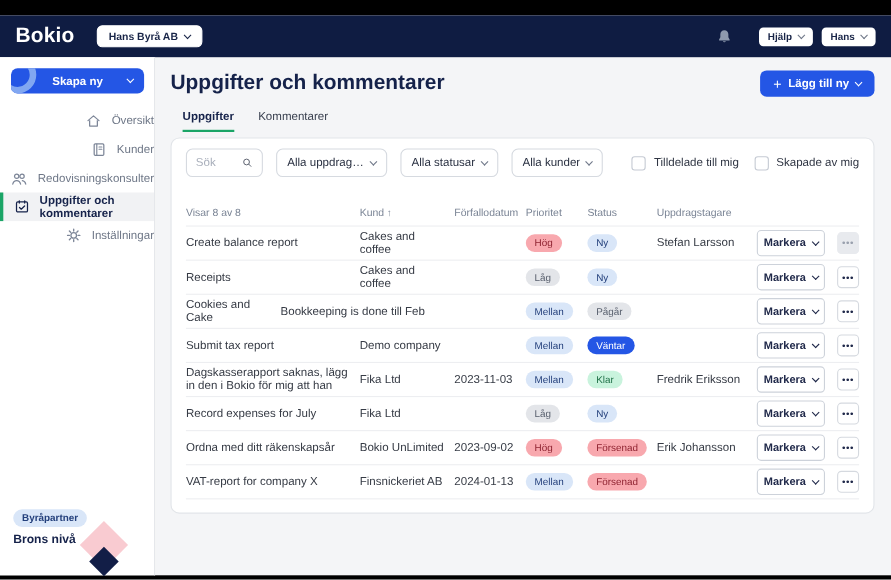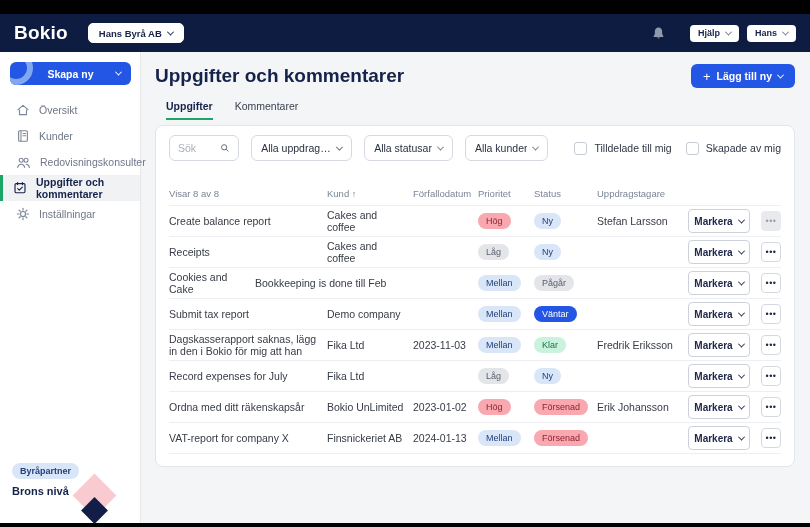--- a/index.html
+++ b/index.html
@@ -30,7 +30,7 @@
   .create-btn { position:relative; overflow:hidden; margin:10px 10px 12px 10px; width:121px; height:23px; background:#2456E5; border-radius:6px; color:#fff; font-size:10.5px; font-weight:bold; display:flex; align-items:center; justify-content:center; cursor:pointer; }
   .create-btn::before { content:""; position:absolute; left:-11px; top:-11px; width:22px; height:22px; border:6px solid #81A7F1; border-radius:50%; }
   .create-btn .chev { position:absolute; right:10px; top:9px; }
-  .nav-item { height:26px; display:flex; align-items:center; padding-left:13px; gap:9px; font-size:10.5px; color:#6E7787; cursor:pointer; border-left:3px solid transparent; }
+  .nav-item { height:26px; display:flex; align-items:center; padding-left:13px; gap:9px; font-size:10.5px; color:#6E7787; cursor:pointer; border-left:3px solid transparent;justify-content:flex-end; }
   .nav-item svg { flex:none; color:#7D8698; }
   .nav-item.active { background:#F1F2F4; border-left-color:#1BA567; color:#15224A; font-weight:bold; padding-left:10px; }
   .nav-item.active svg { color:#15224A; }

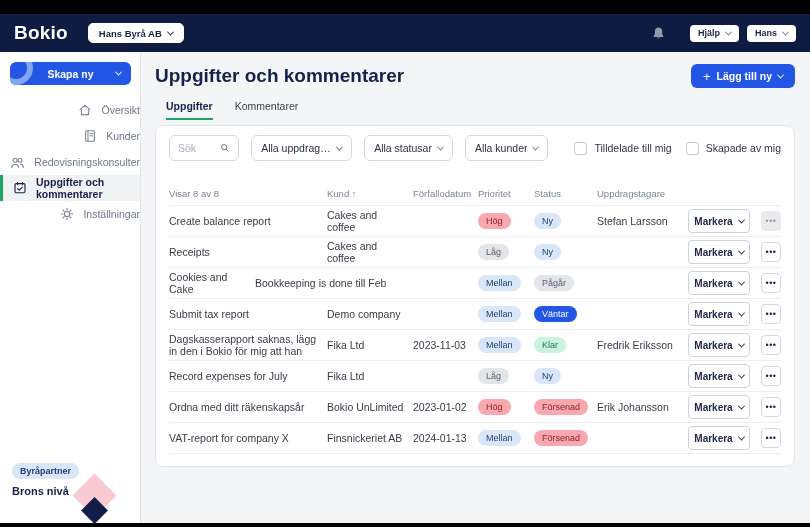--- a/index.html
+++ b/index.html
@@ -349,7 +349,7 @@
               <div class="trow">
                 <div class="cell c-task">Ordna med ditt räkenskapsår</div>
                 <div class="cell c-kund">Bokio UnLimited</div>
-                <div class="cell c-date">2023-01-02</div>
+                <div class="cell c-date">2023-09-02</div>
                 <div class="cell c-prio"><span class="badge b-red">Hög</span></div>
                 <div class="cell c-status"><span class="badge b-red">Försenad</span></div>
                 <div class="cell c-assignee">Erik Johansson</div>

